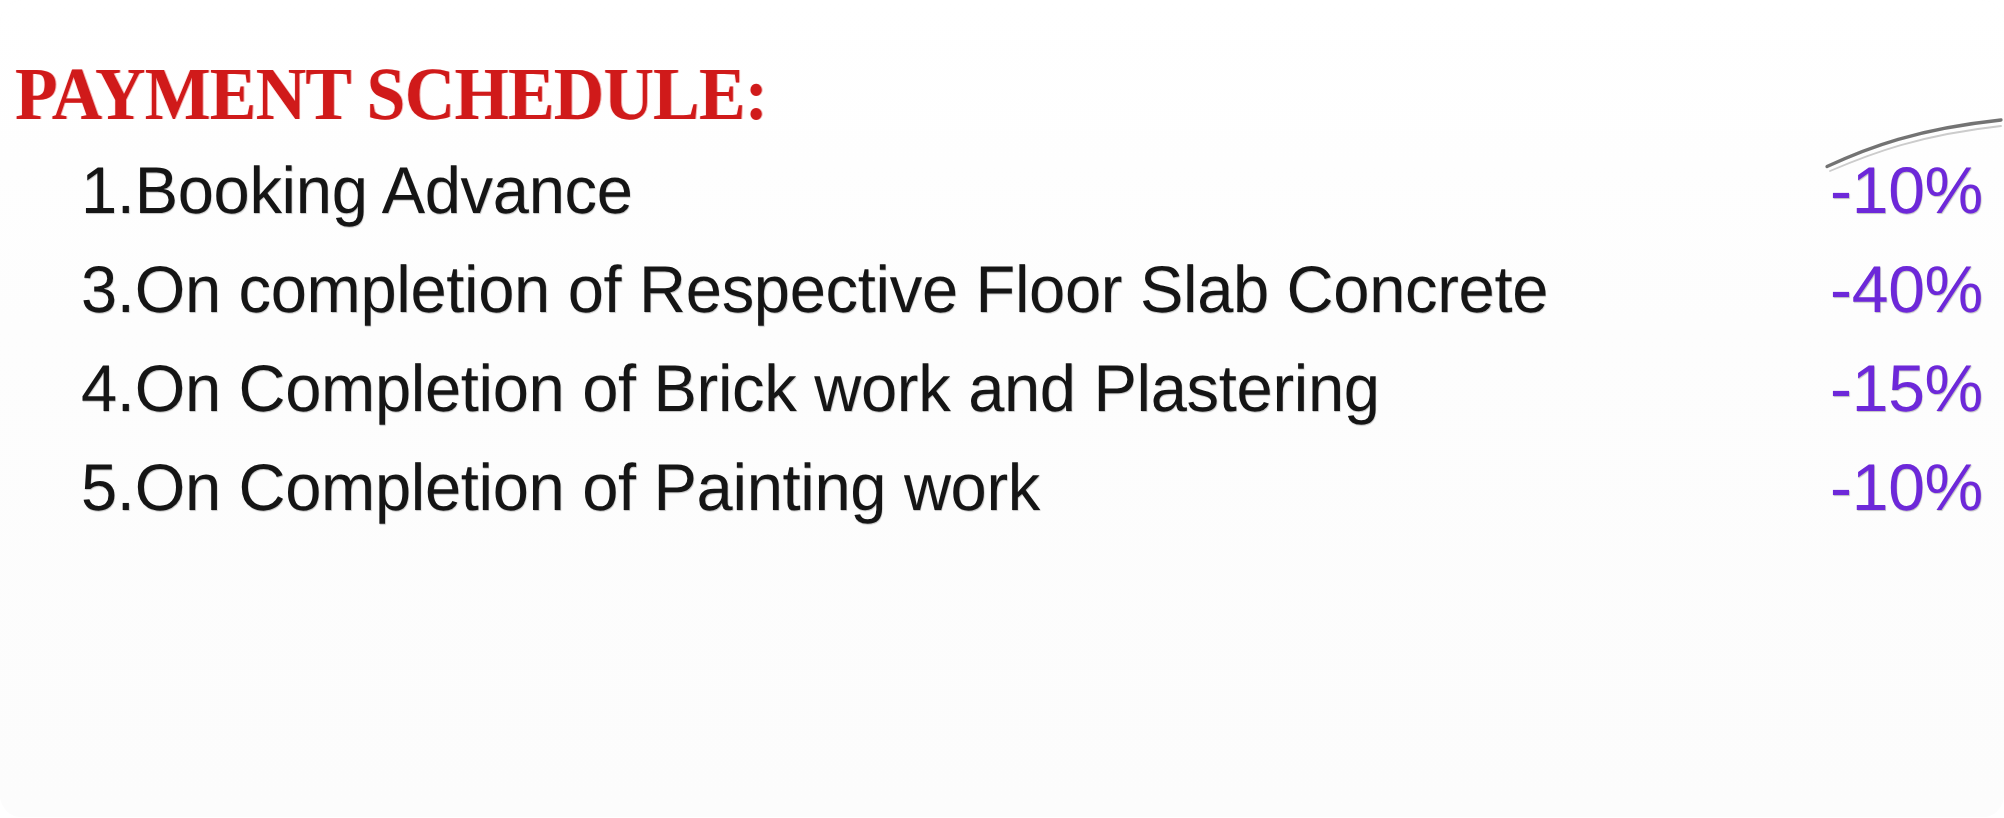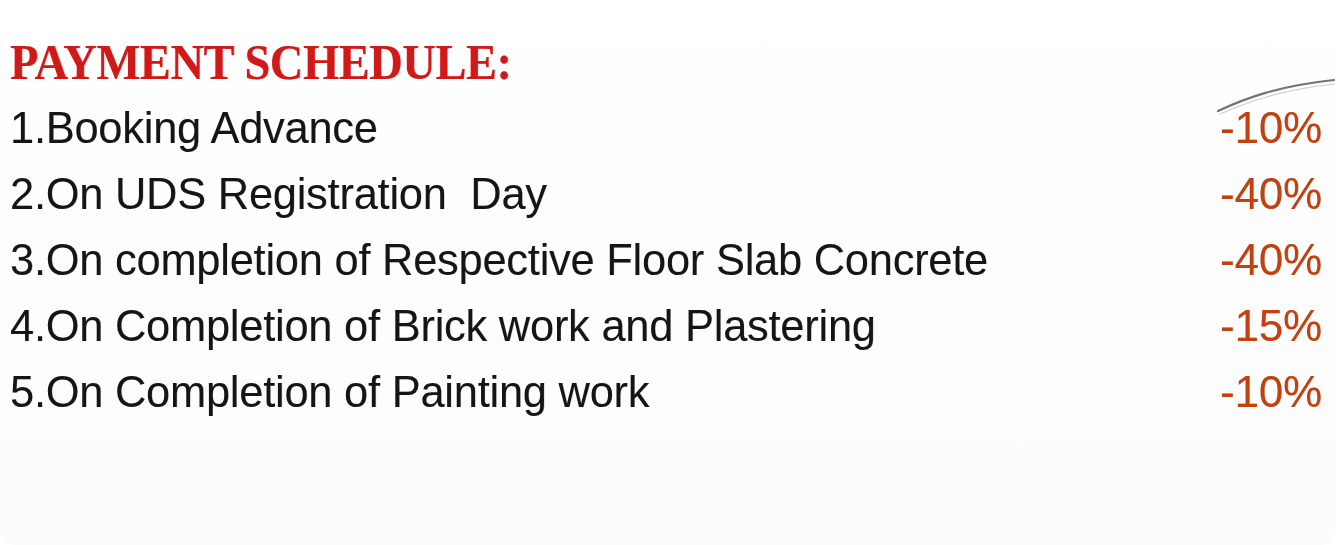--- a/index.html
+++ b/index.html
@@ -61,6 +61,7 @@
     align-items: flex-start;
     justify-content: space-between;
     white-space: nowrap;
+    margin-left: 44px;
   }
 
   .row-label {

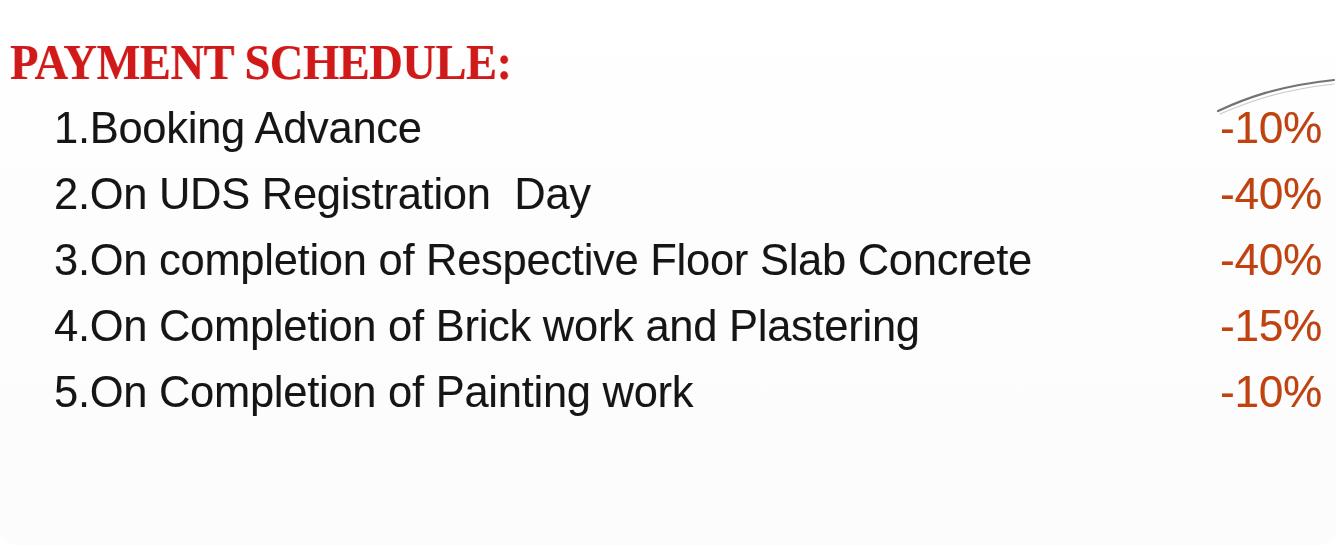--- a/index.html
+++ b/index.html
@@ -82,7 +82,7 @@
     font-size: 44px;
     line-height: 56px;
     font-weight: 400;
-    color: #c2410c;
+    color: #6d28d9;
     letter-spacing: -0.2px;
     white-space: pre;
     text-align: right;

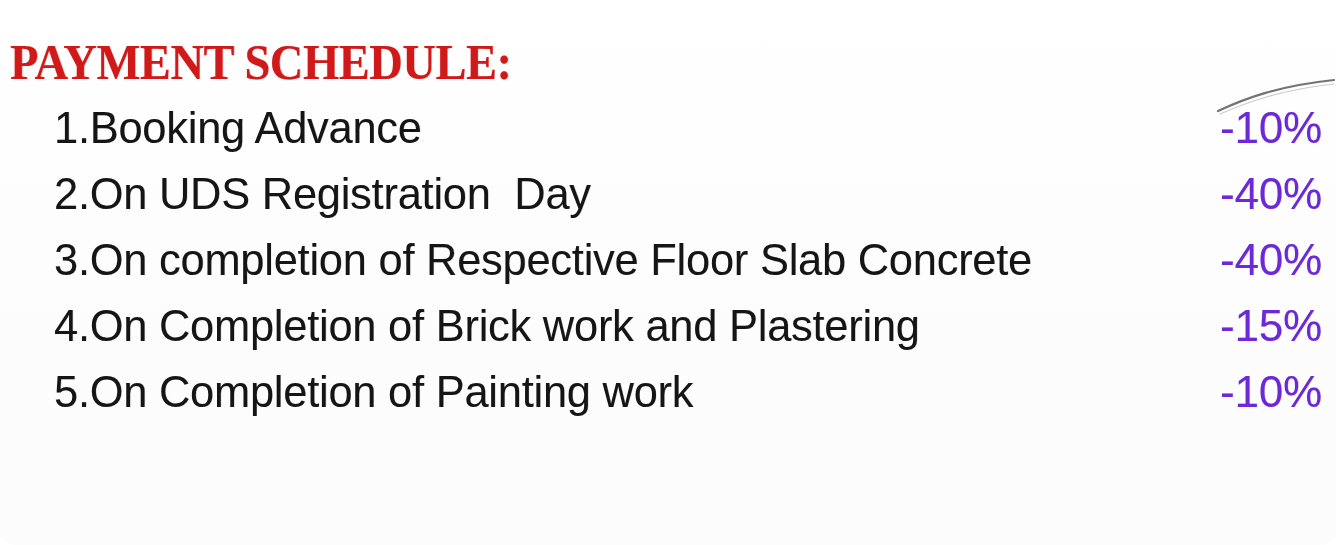--- a/index.html
+++ b/index.html
@@ -116,10 +116,6 @@
       <span class="row-value">-10%</span>
     </div>
 
-    <div class="schedule-row">
-      <span class="row-label">2.On UDS Registration  Day</span>
-      <span class="row-value">-40%</span>
-    </div>
 
     <div class="schedule-row">
       <span class="row-label">3.On completion of Respective Floor Slab Concrete</span>

